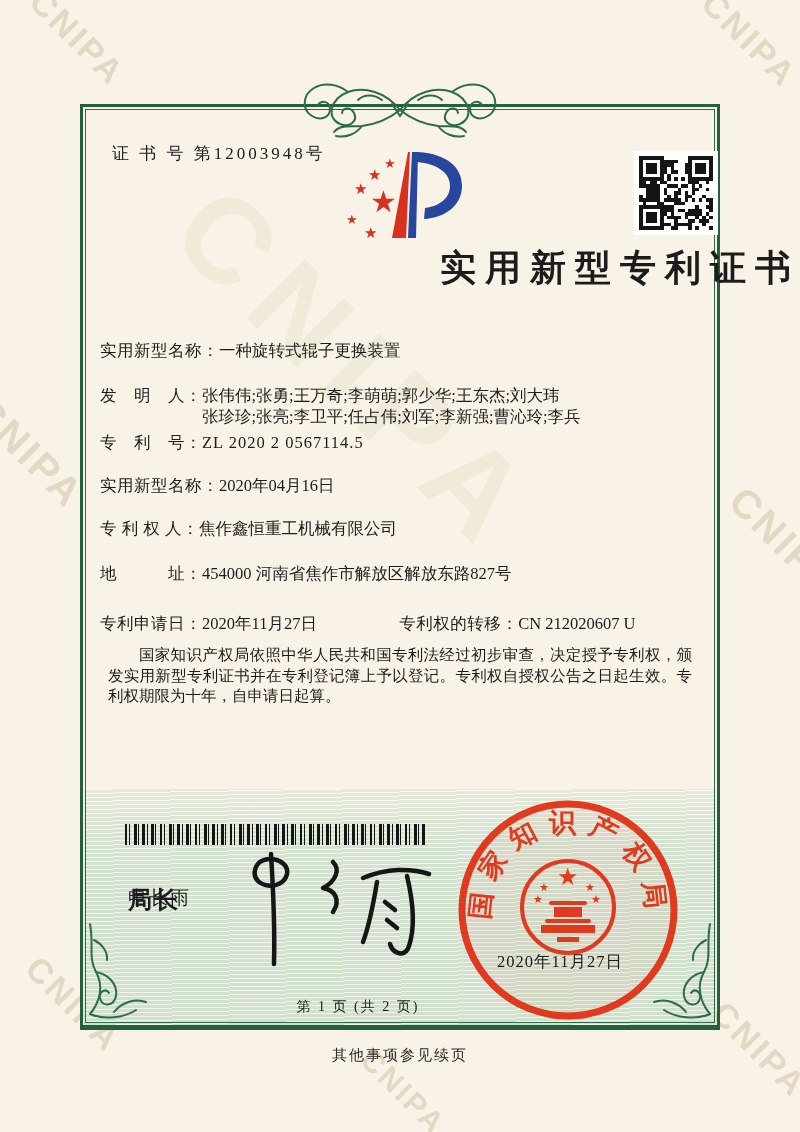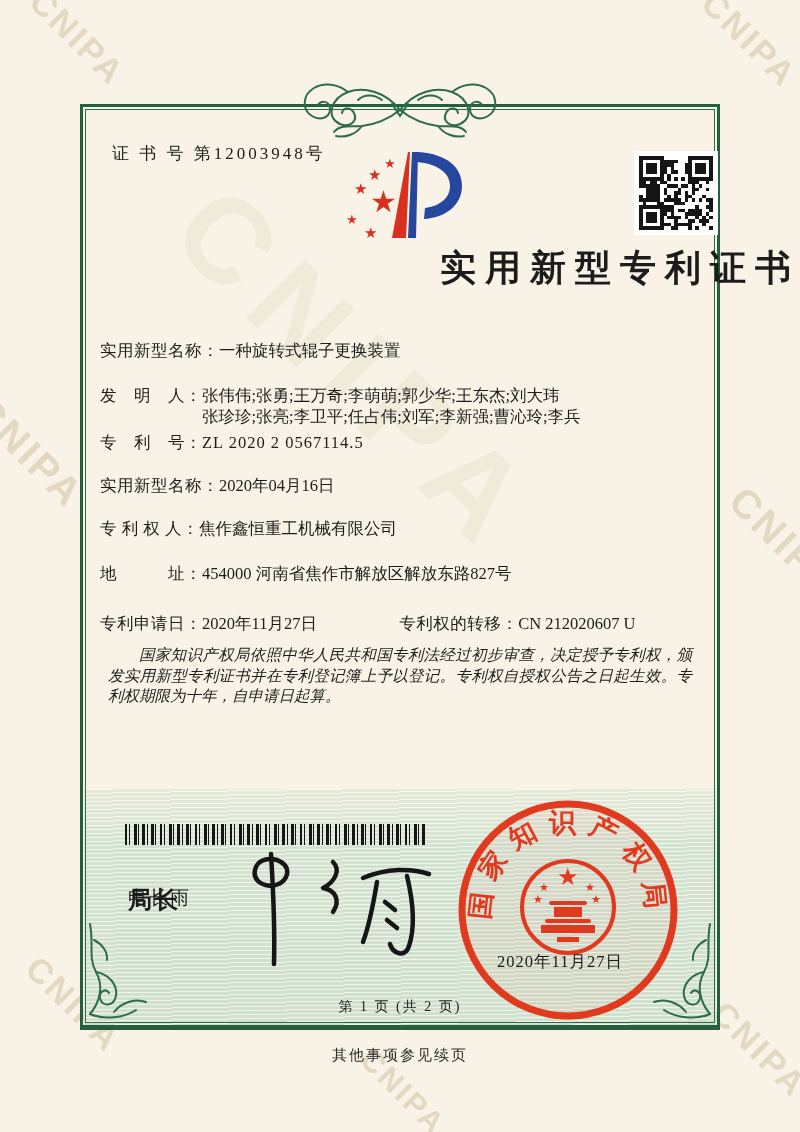--- a/index.html
+++ b/index.html
@@ -35,7 +35,7 @@
   .row .lab{letter-spacing:.5px;}
   .cols{display:flex;}
   .paras{position:absolute;left:108px;top:645px;width:584px;z-index:3;}
-  .paras p{margin:0;font-size:15.5px;line-height:20.5px;text-align:justify;text-indent:2em;font-style:italic;}
+  .paras p{margin:0;font-size:15.5px;line-height:20.5px;text-align:justify;text-indent:2em;}
   .barcode{position:absolute;left:125px;top:824px;width:300px;height:21px;z-index:3;
     background:repeating-linear-gradient(90deg,
       #151515 0 2px, transparent 2px 4px,

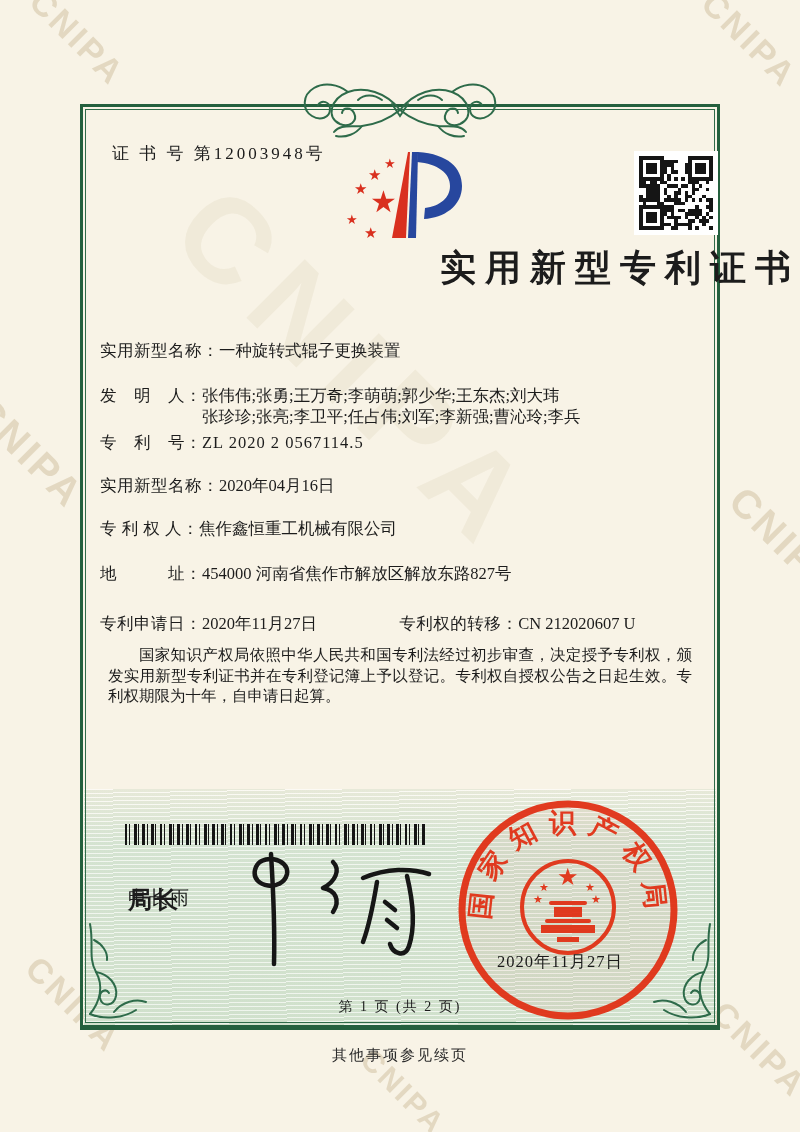--- a/index.html
+++ b/index.html
@@ -54,7 +54,7 @@
   .seal{position:absolute;left:453px;top:795px;z-index:5;opacity:.92;}
   .seal-date{position:absolute;left:497px;top:951px;font-size:16.5px;color:#1b1b1b;
              letter-spacing:1px;z-index:6;}
-  .page-info{position:absolute;left:0;top:998px;width:800px;text-align:center;font-size:14px;
+  .page-info{position:absolute;left:0;top:998px;width:716px;text-align:center;font-size:14px;
              letter-spacing:2px;z-index:3;}
   .cont-note{position:absolute;left:0;top:1046px;width:800px;text-align:center;font-size:15px;
              letter-spacing:2px;color:#2a2a2a;z-index:3;}

